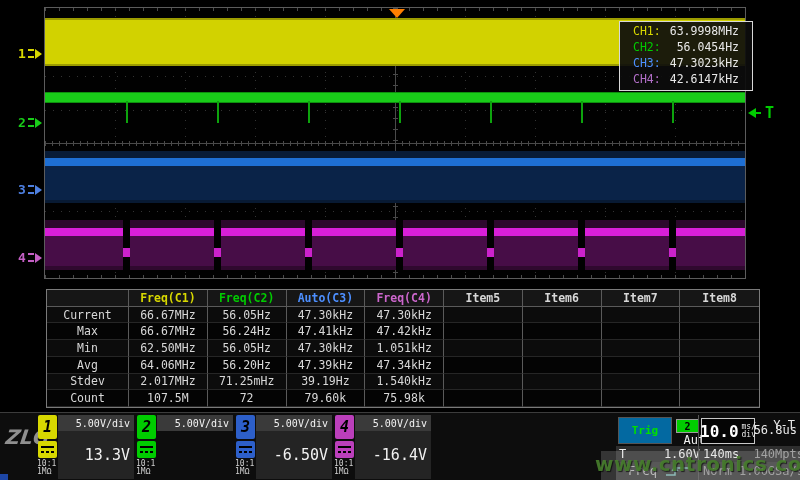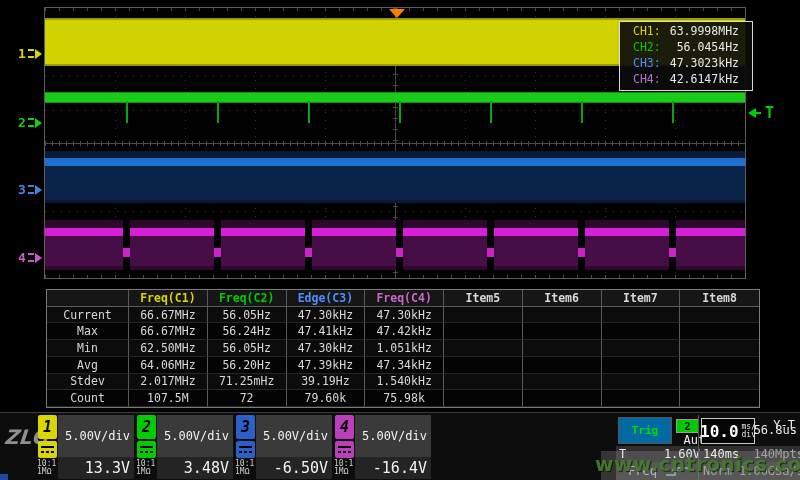--- a/index.html
+++ b/index.html
@@ -240,7 +240,7 @@
       <div class="th" style="color: rgb(216, 216, 216);"></div>
       <div class="th" style="color: rgb(216, 216, 0);">Freq(C1)</div>
       <div class="th" style="color: rgb(0, 204, 0);">Freq(C2)</div>
-      <div class="th" style="color: rgb(77, 143, 255);">Edge(C3)</div>
+      <div class="th" style="color: rgb(77, 143, 255);">Auto(C3)</div>
       <div class="th" style="color: rgb(204, 102, 204);">Freq(C4)</div>
       <div class="th" style="color: rgb(216, 216, 216);">Item5</div>
       <div class="th" style="color: rgb(216, 216, 216);">Item6</div>

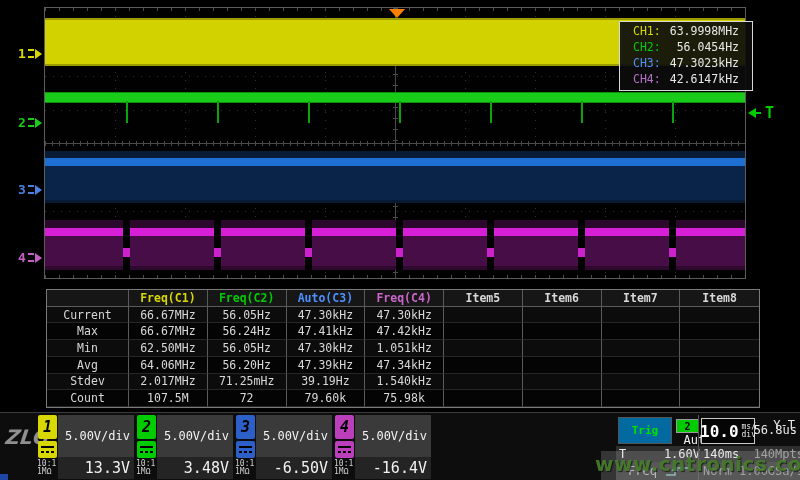--- a/index.html
+++ b/index.html
@@ -76,7 +76,7 @@
     background:repeating-linear-gradient(90deg,#000 0 3px,transparent 3px 5px);}
   .chprobe{font-size:8px;line-height:8px;color:#cfcfcf;margin-top:2px;text-align:left;width:21px;}
   .chright{flex:1;display:flex;flex-direction:column;}
-  .chscale{height:42px;background:#3a3a3a;color:#f2f2f2;font-size:12px;display:flex;align-items:center;justify-content:flex-end;padding-right:4px;}
+  .chscale{height:16px;background:#3a3a3a;color:#f2f2f2;font-size:10px;display:flex;align-items:center;justify-content:flex-end;padding-right:4px;}
   .choffset{flex:1;background:#242424;color:#f2f2f2;font-size:15px;display:flex;align-items:center;justify-content:flex-end;padding-right:4px;}
 
   

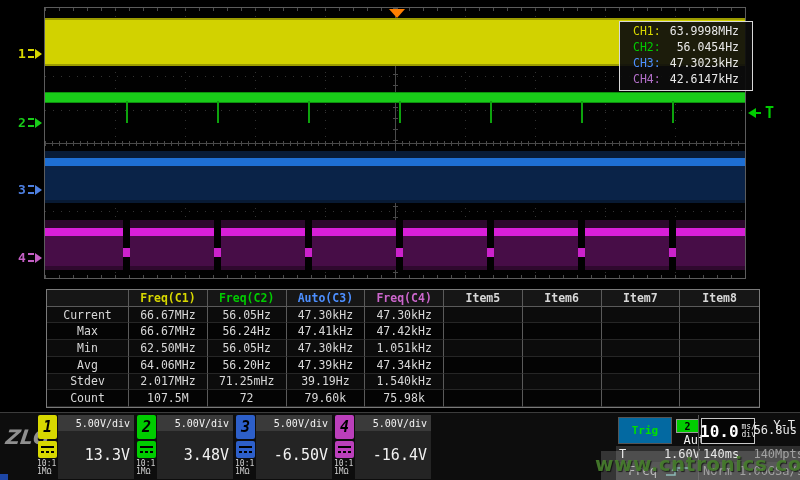--- a/index.html
+++ b/index.html
@@ -339,7 +339,6 @@
           </div>
           <div class="chright">
             <div class="chscale">5.00V/div</div>
-            <div class="choffset">3.48V</div>
           </div>
         </div>
         <div class="chblock" style="left: 235px;">

